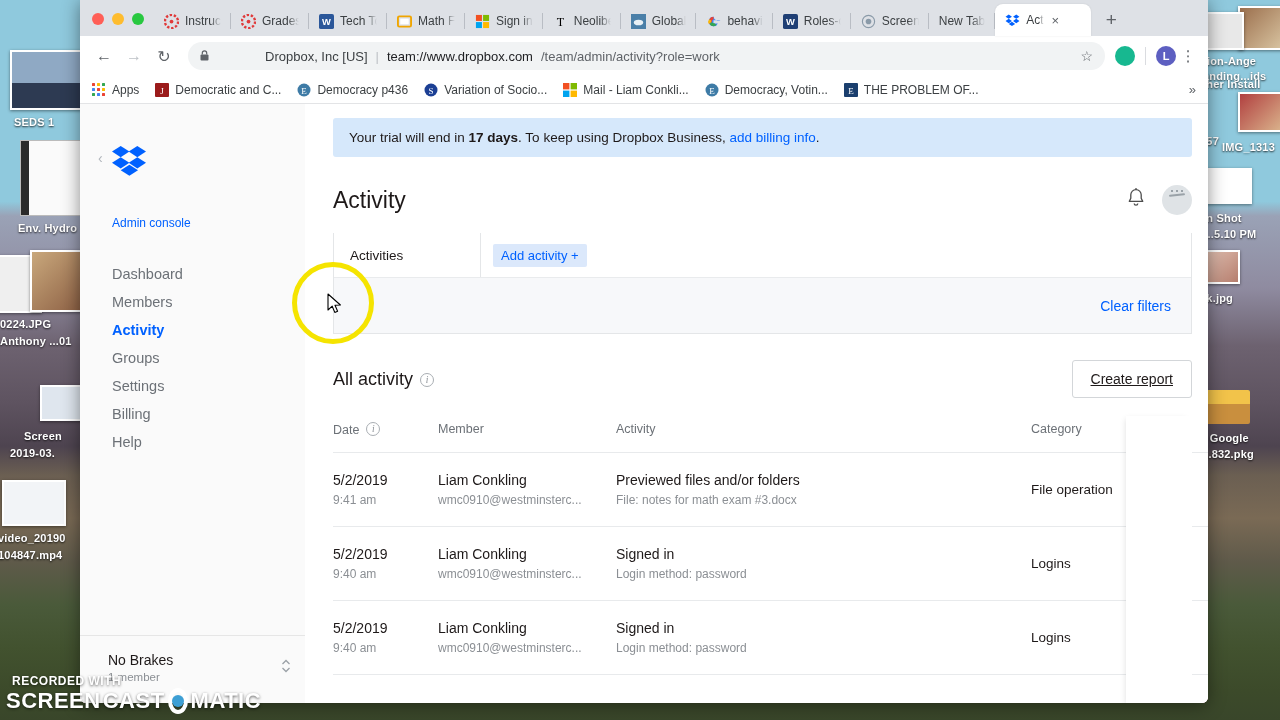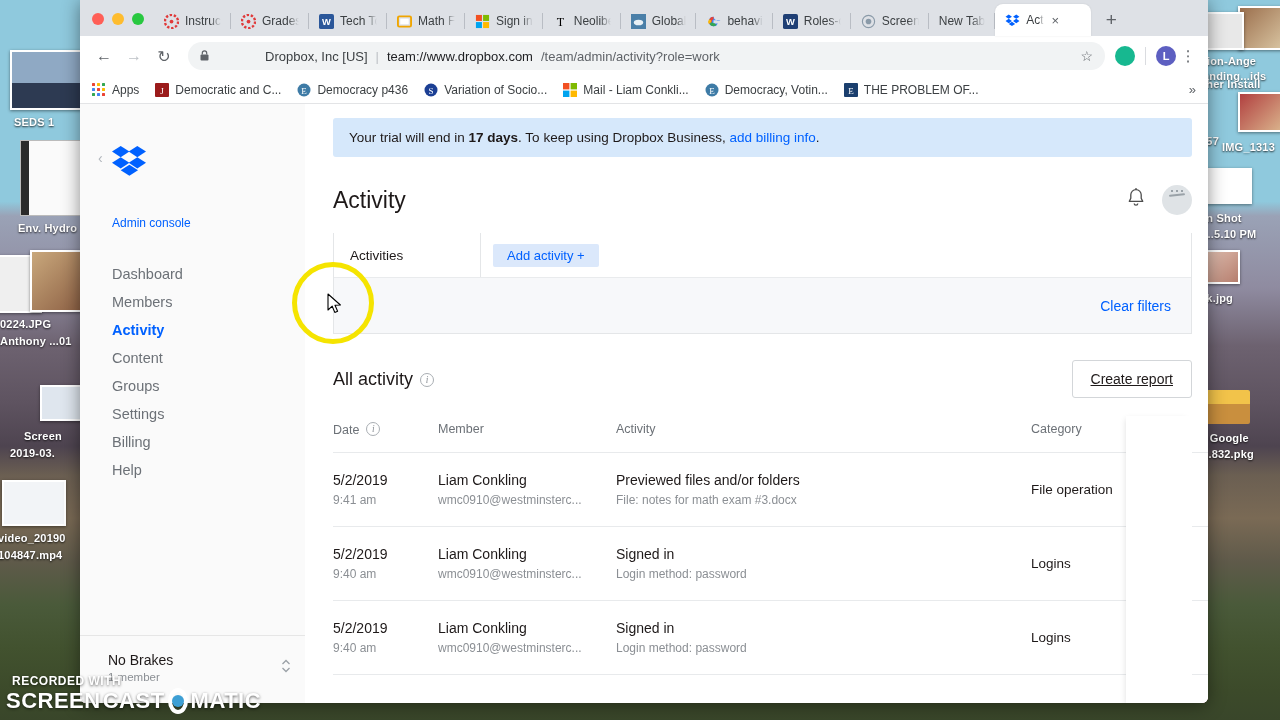--- a/index.html
+++ b/index.html
@@ -220,7 +220,7 @@
   }
   #add-activity-chip {
     background: #dbe8fb; color: #0061ff; font-size: 13px;
-    padding: 4px 14px; border-radius: 2px;
+    padding: 4px 8px; border-radius: 2px;
   }
   #filter-actions {
     background: #f7f8fa; border-top: 1px solid #e9ebed;

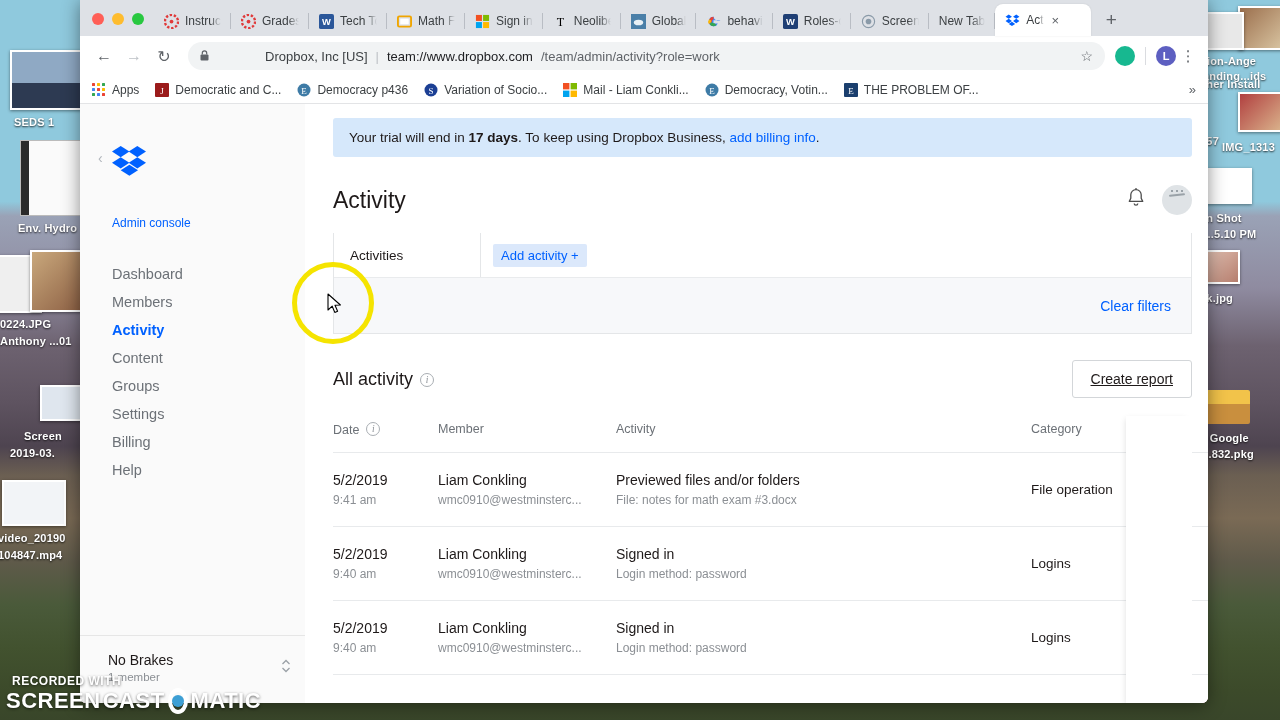--- a/index.html
+++ b/index.html
@@ -592,7 +592,6 @@
         <div class="nav-item">Dashboard</div>
         <div class="nav-item">Members</div>
         <div class="nav-item active">Activity</div>
-        <div class="nav-item">Content</div>
         <div class="nav-item">Groups</div>
         <div class="nav-item">Settings</div>
         <div class="nav-item">Billing</div>

